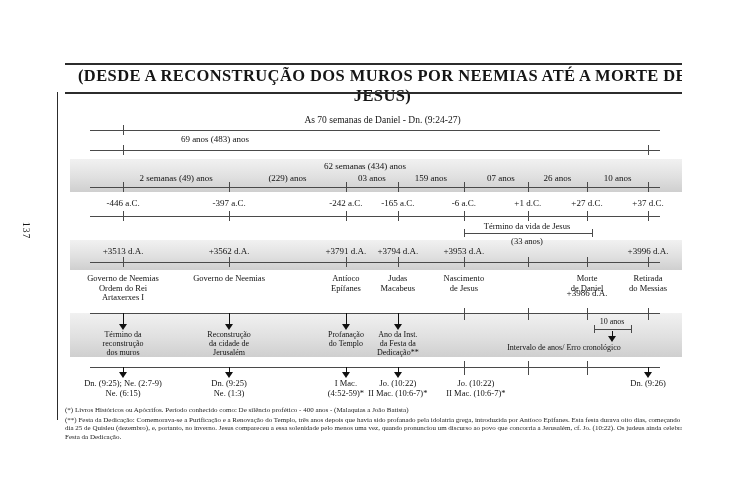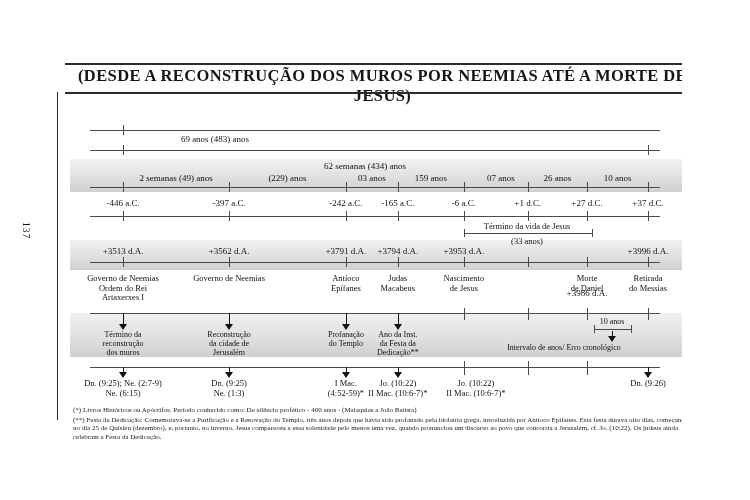--- a/index.html
+++ b/index.html
@@ -45,6 +45,7 @@
   <div id="main-title">(DESDE A RECONSTRUÇÃO DOS MUROS POR NEEMIAS ATÉ A MORTE DE JESUS)</div>
   <div class="rule" style="left:65px;top:92px;width:635px;"></div>
 
+  <div id="diagram-subtitle">As 70 semanas de Daniel - Dn. (9:24-27)</div>
 
   <div class="band" style="top:159px;height:33px;"></div>
   <div class="band" style="top:240px;height:30px;"></div>

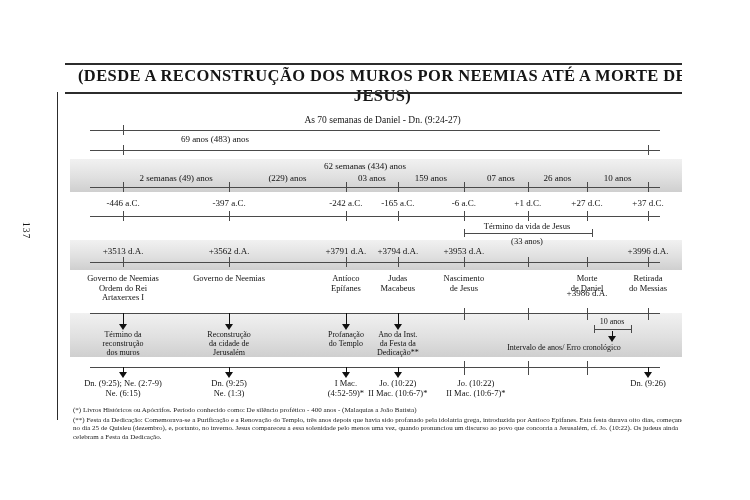--- a/index.html
+++ b/index.html
@@ -25,7 +25,7 @@
   .s85{font-size:8.5px;line-height:9.5px;}
   .s8{font-size:8px;line-height:9px;}
   #footnotes{position:absolute;left:65px;width:632px;top:406px;font-size:7px;line-height:8.6px;color:#222;}
-  #footnotes p{margin:0 0 1px 8px;}
+  #footnotes p{margin:0 0 1px 0;}
   #side-title{position:absolute;left:711px;top:62px;transform-origin:top left;transform:rotate(90deg);
               font-style:italic;font-variant:small-caps;font-size:11.5px;letter-spacing:.6px;white-space:nowrap;}
   #author-name{position:absolute;left:712px;top:383px;transform-origin:top left;transform:rotate(90deg);

